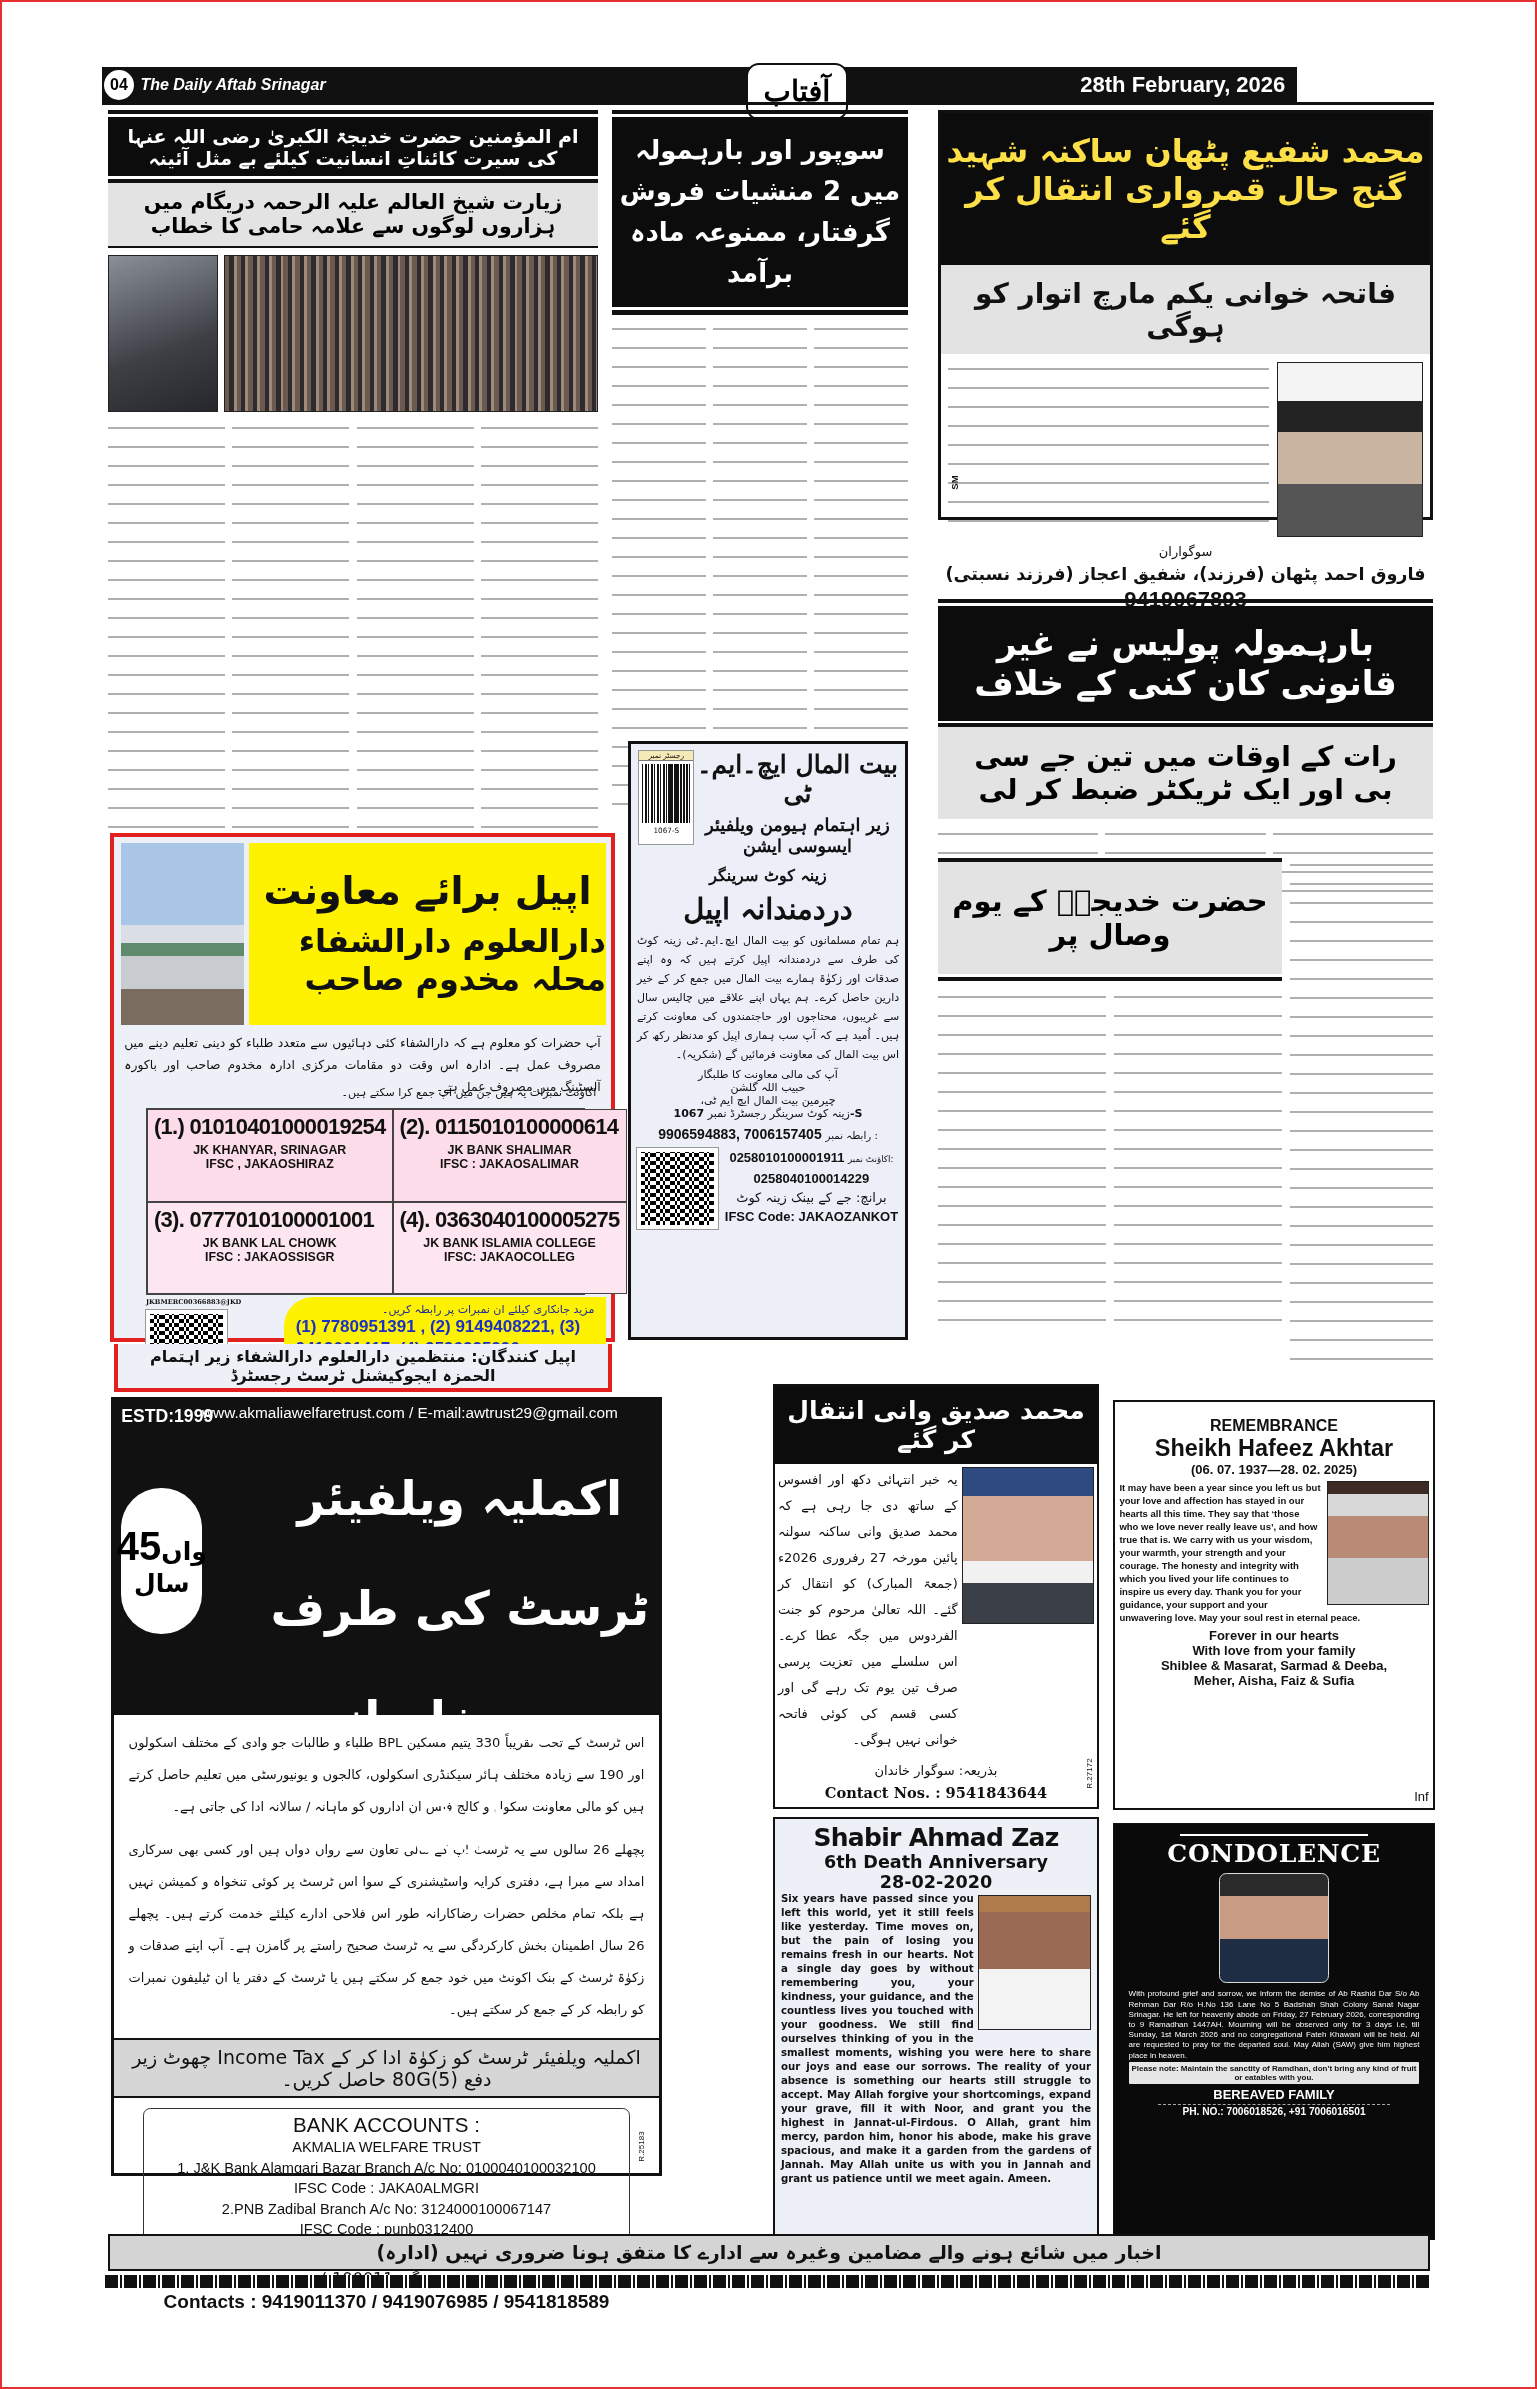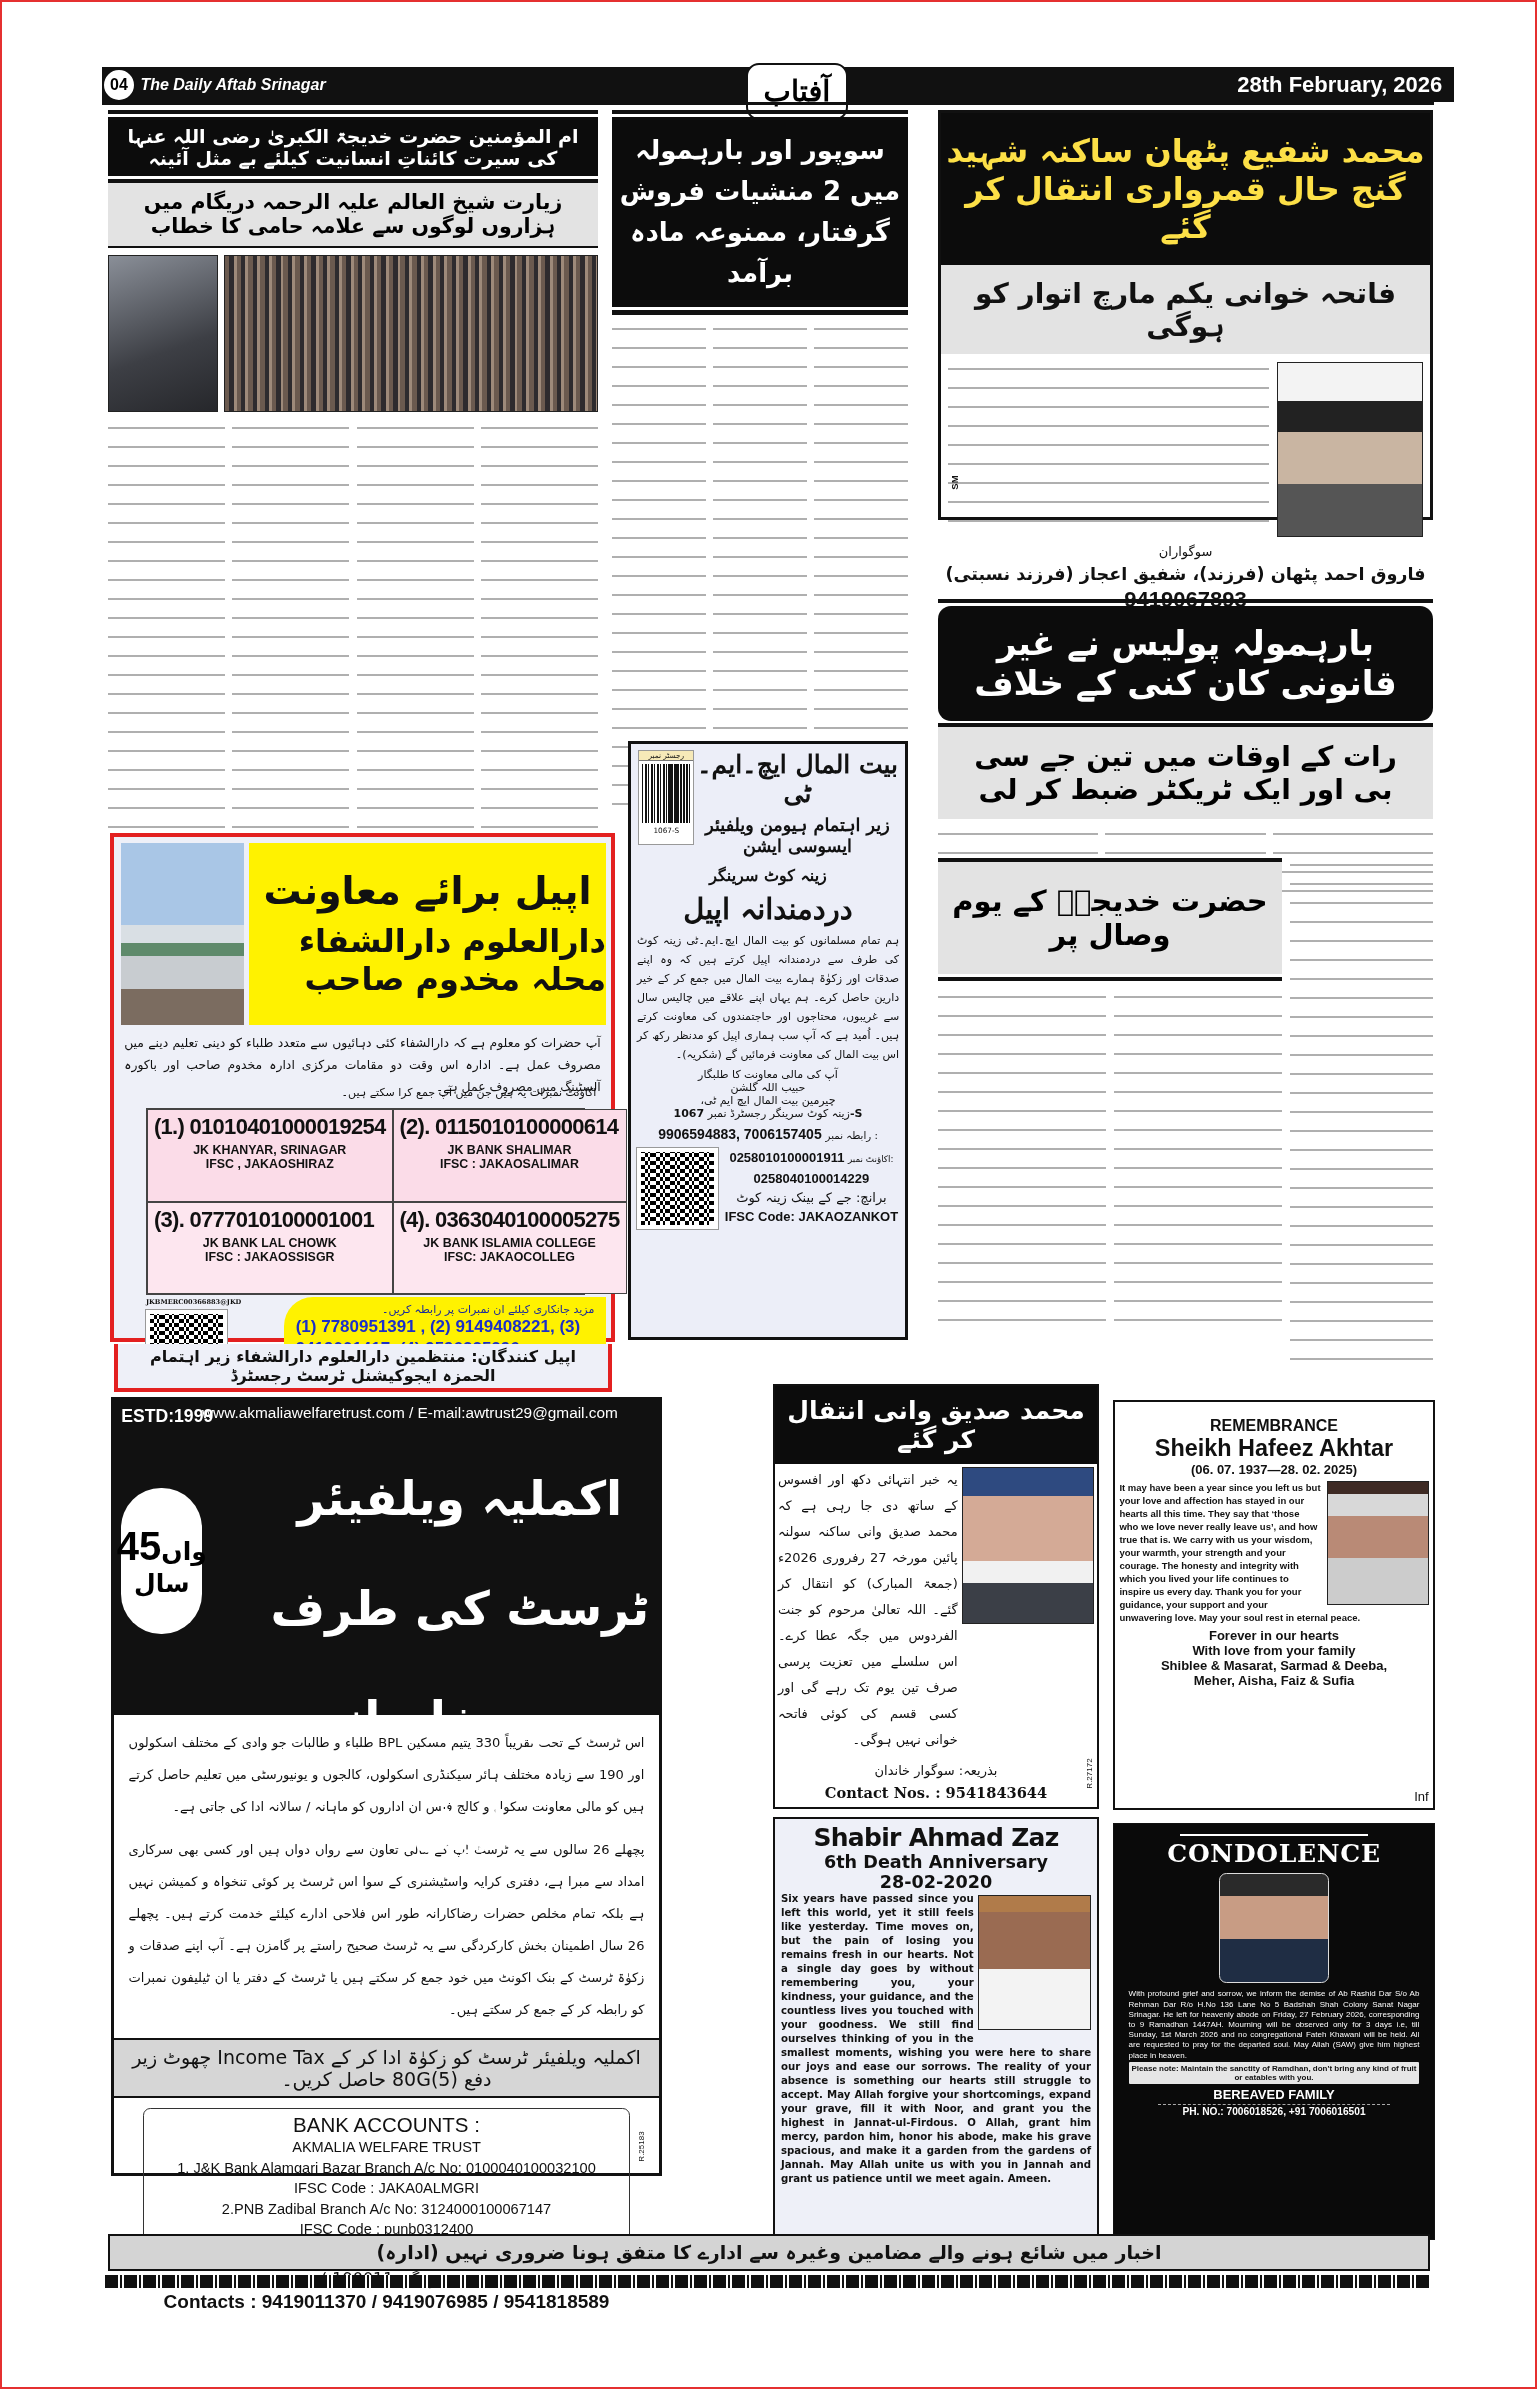--- a/index.html
+++ b/index.html
@@ -14,7 +14,7 @@
   .center { text-align: center; }
 
   
-  .masthead { left: 102px; top: 67px; width: 1352px; height: 35px; background: #111; color: #fff; display: flex; align-items: center; justify-content: space-between; padding: 0 11.7px 0 0; }
+  .masthead { left: 102px; top: 67px; width: 1195px; height: 35px; background: #111; color: #fff; display: flex; align-items: center; justify-content: space-between; padding: 0 11.7px 0 0; }
   .pg-no { width: 34px; height: 34px; border-radius: 50%; background: #fff; color: #000; border: 2.2px solid #111; font: bold 16px "Liberation Sans", sans-serif; display: flex; align-items: center; justify-content: center; }
   .paper-name { font: italic bold 16px "Liberation Sans", sans-serif; margin-left: 4.4px; }
   .logo { position: absolute; left: 644px; top: -4.4px; width: 102px; height: 57px; background: #fff; color: #000; border: 2.2px solid #111; border-radius: 13px; display: flex; align-items: center; justify-content: center; font: bold 29px "DejaVu Serif", serif; }

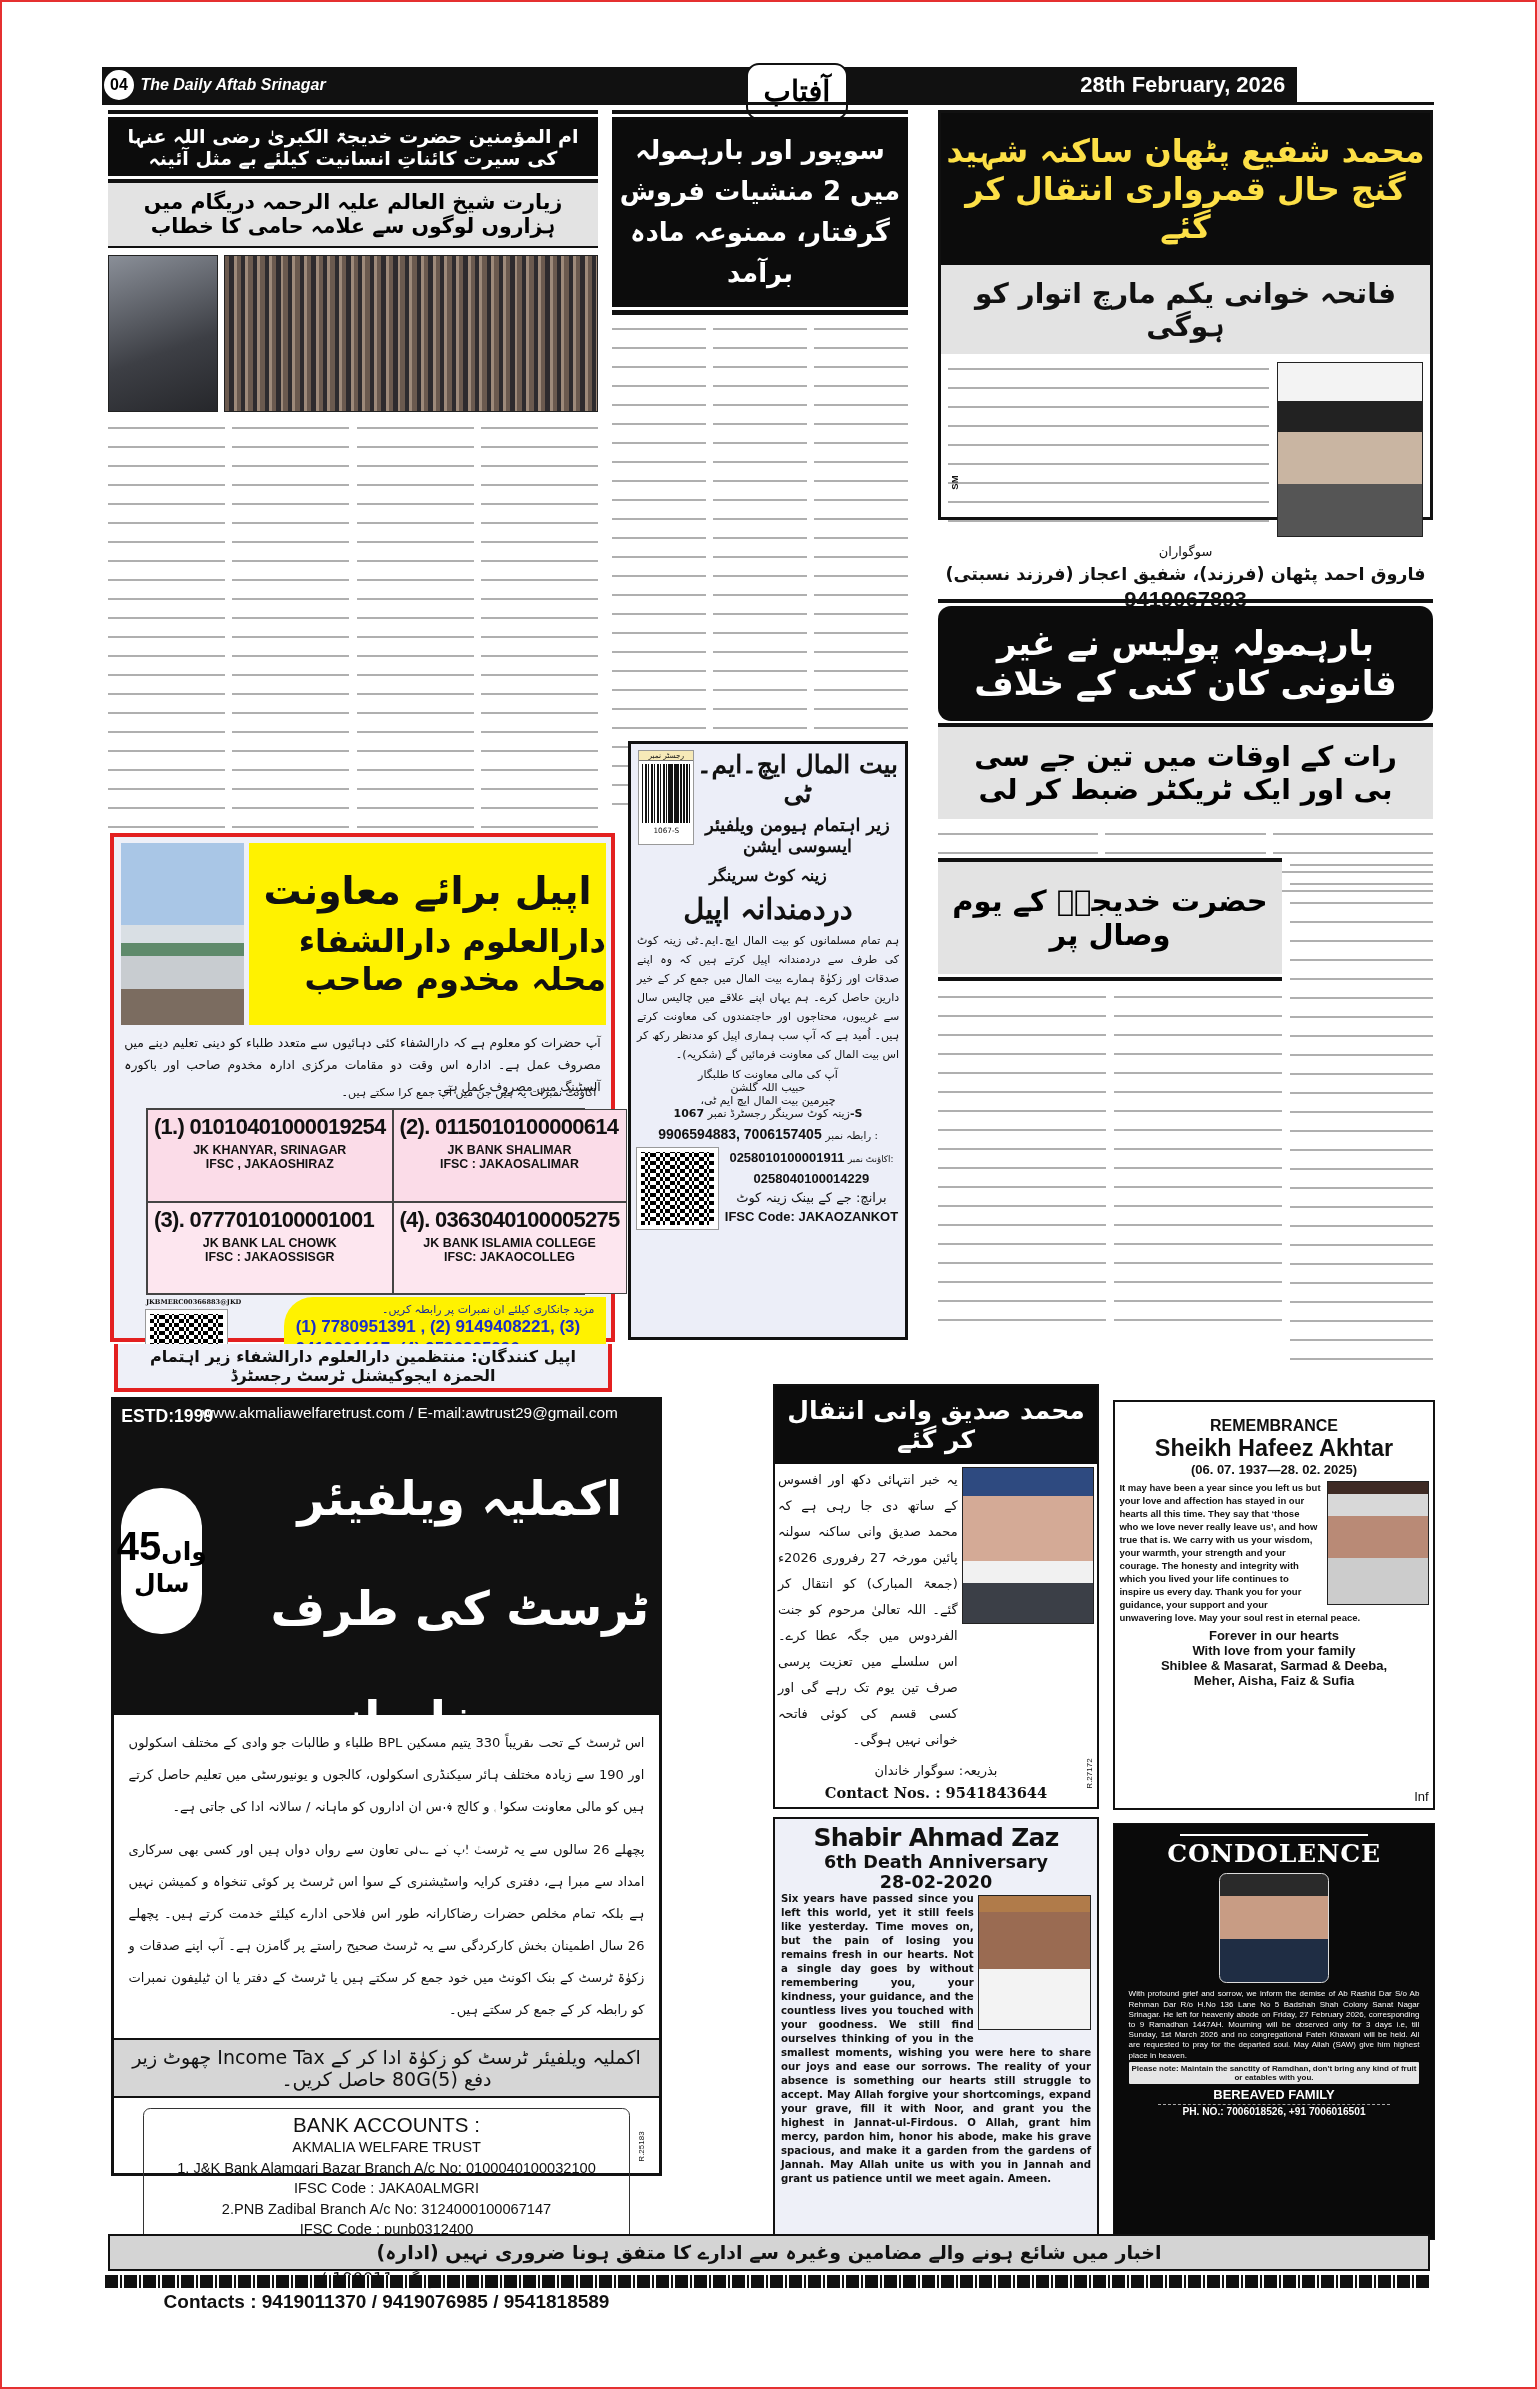--- a/index.html
+++ b/index.html
@@ -157,7 +157,7 @@
 
 <div class="abs" style="left:938px;top:599px;width:495px;">
   <div class="rule"></div>
-  <div class="blk urdu center" style="font:bold 34px 'DejaVu Sans',sans-serif;padding:17.6px 4.4px;margin-top:2.2px;border-radius:13px;">بارہمولہ پولیس نے غیر قانونی کان کنی کے خلاف</div>
+  <div class="blk urdu center" style="font:bold 34px 'DejaVu Sans',sans-serif;padding:17.6px 4.4px;margin-top:2.2px;">بارہمولہ پولیس نے غیر قانونی کان کنی کے خلاف</div>
   <div class="rule" style="margin-top:2.2px;"></div>
   <div class="grey urdu center" style="font:bold 28px 'DejaVu Sans',sans-serif;padding:13px 13px;">رات کے اوقات میں تین جے سی بی اور ایک ٹریکٹر ضبط کر لی</div>
   <div style="display:flex;gap:7.3px;margin-top:7.3px;height:81px;">

